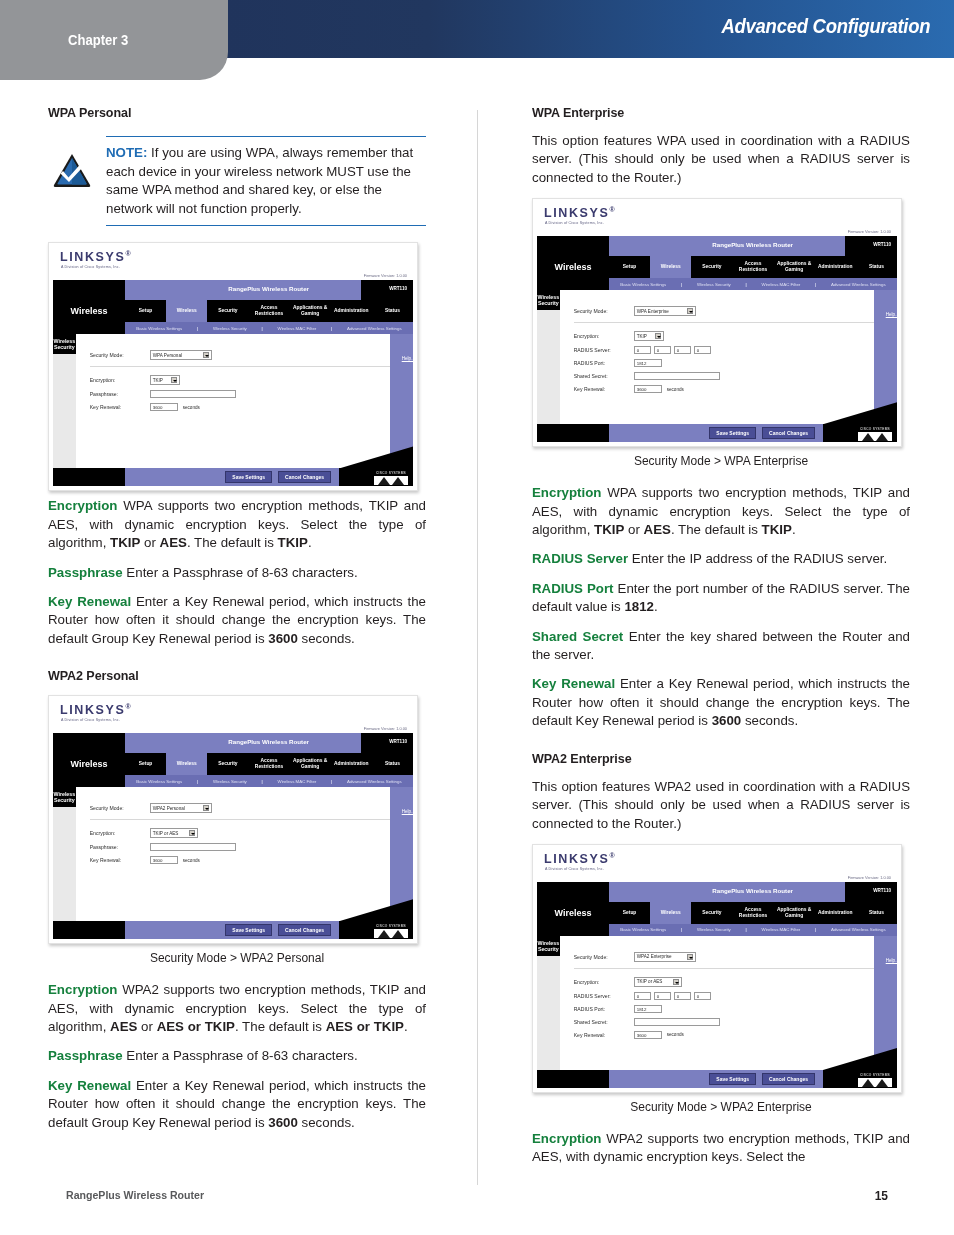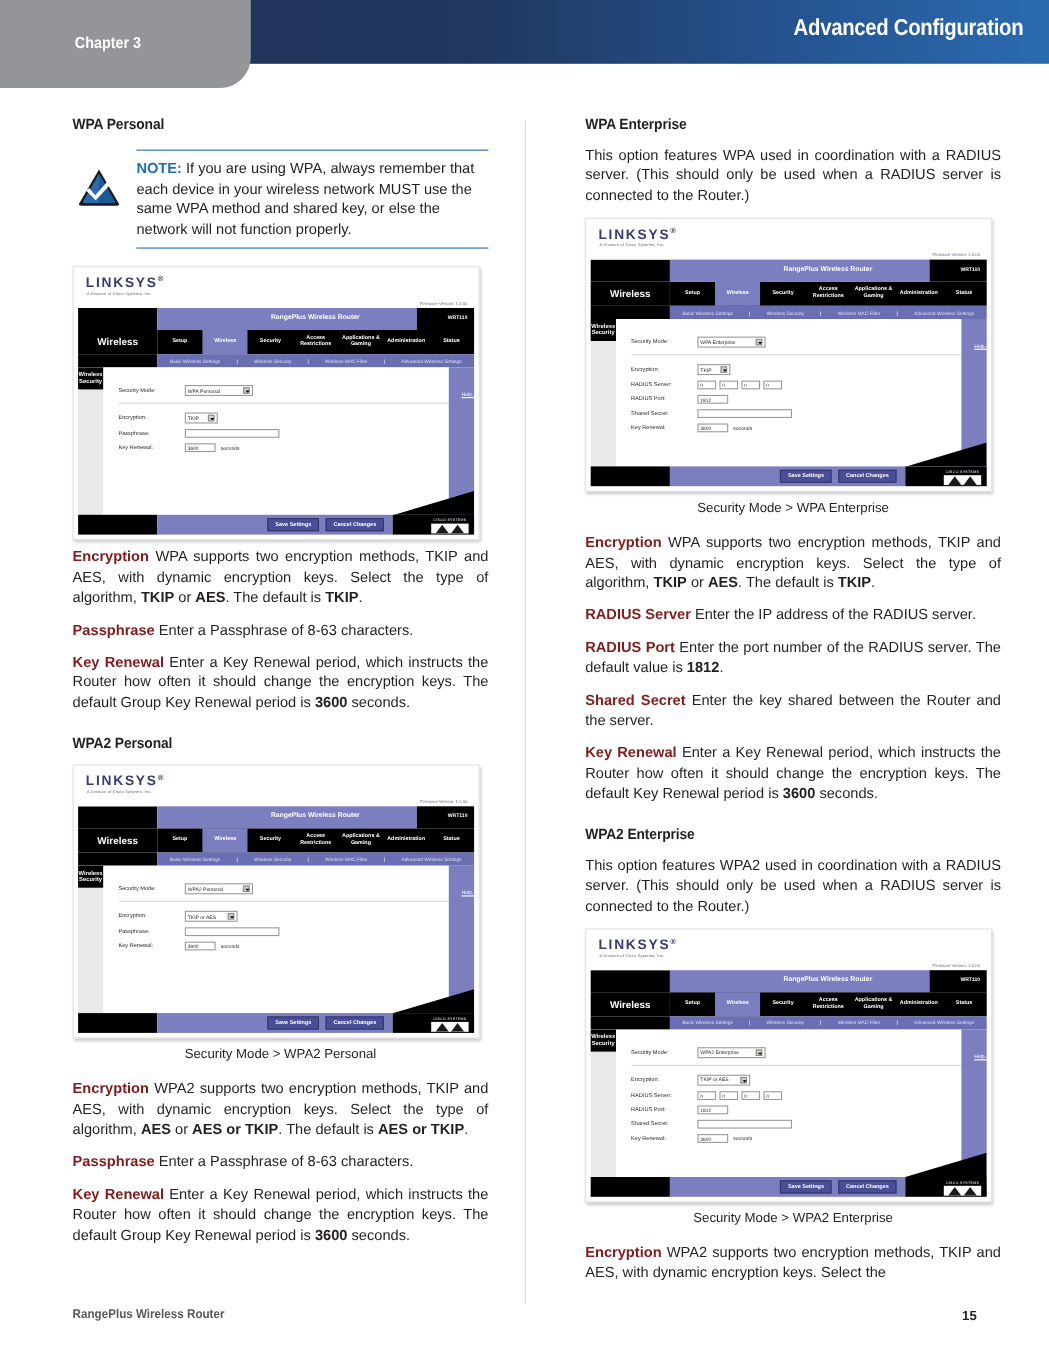--- a/index.html
+++ b/index.html
@@ -18,6 +18,7 @@
   .header-band {
     position:absolute; left:225px; top:0; width:729px; height:58px;
     background: linear-gradient(to right, #20345c 0%, #21375f 28%, #24528e 66%, #2a6bb0 100%);
+    font-style: italic;
   }
   .header-title {
     position:absolute; right:24px; top:14px;

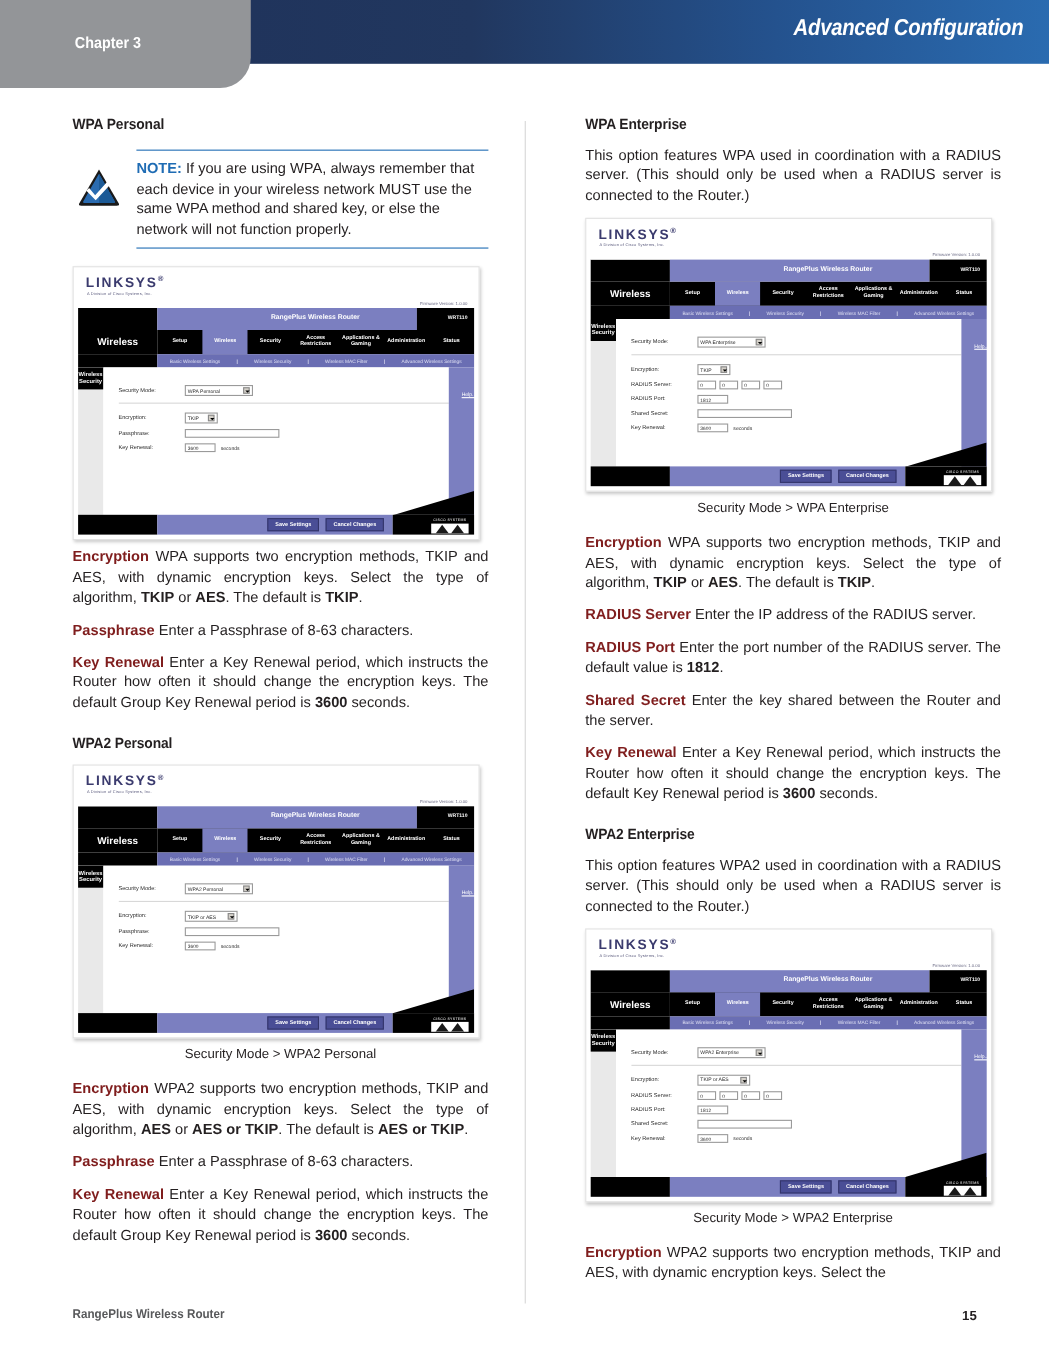--- a/index.html
+++ b/index.html
@@ -40,7 +40,7 @@
 
   
   .col { position:absolute; top:105px; width:378px; }
-  .col-left  { left:66px; }
+  .col-left  { left:48px; }
   .col-right { left:532px; }
 
   .col-divider {

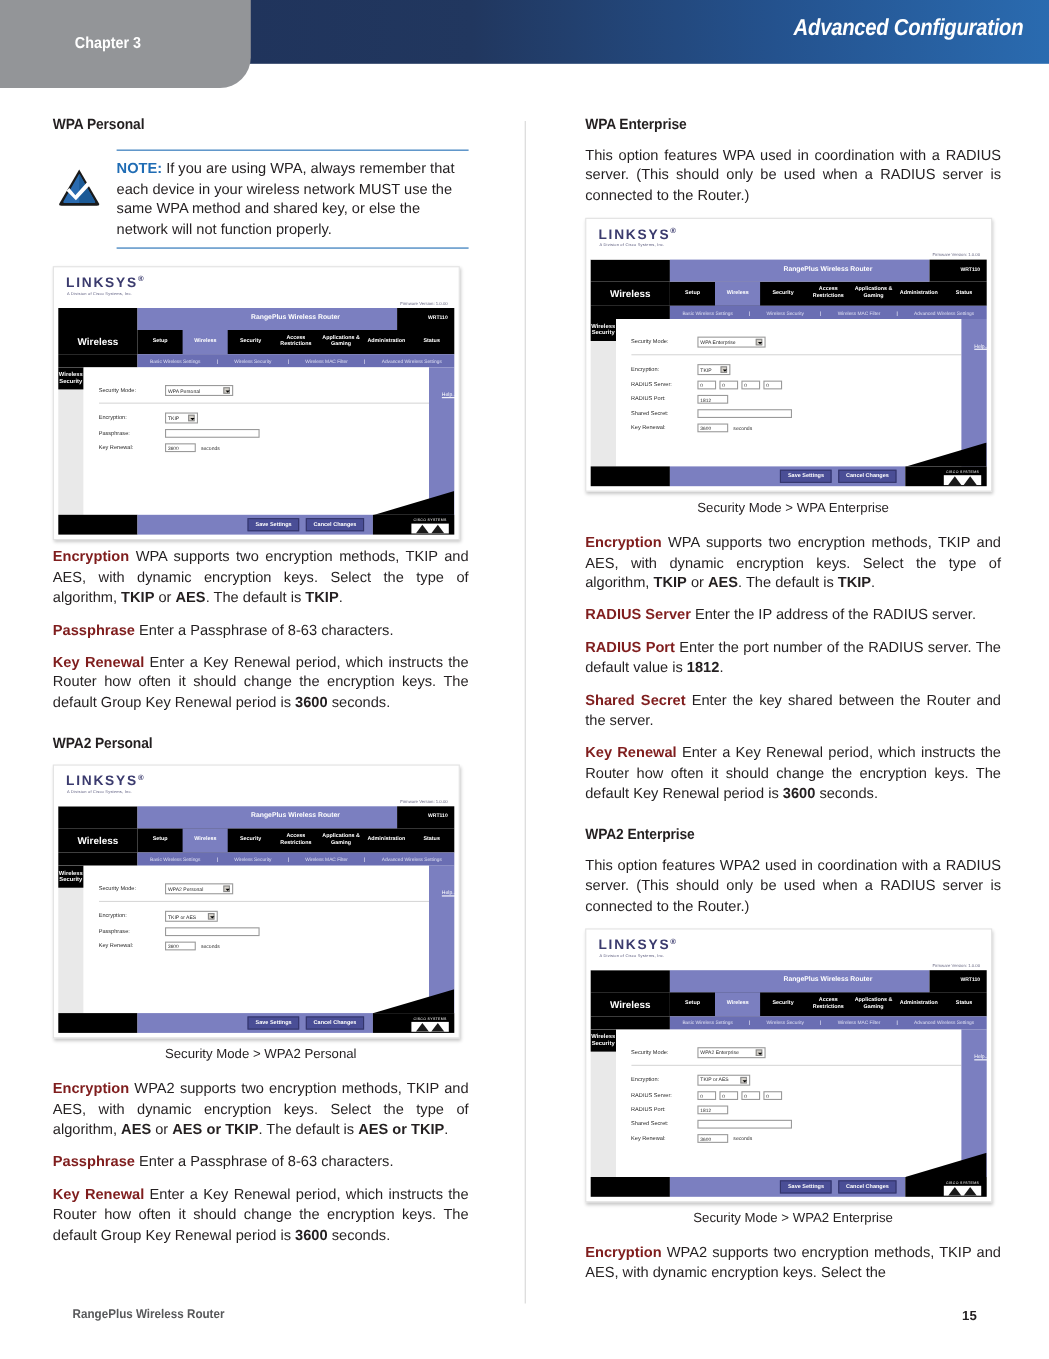--- a/index.html
+++ b/index.html
@@ -62,7 +62,7 @@
     text-align:justify; text-justify:inter-word;
   }
   p.body.left { text-align:left; }
-  .term { color:#7f1d1d; font-weight:bold; }
+  .term { color:#15803d; font-weight:bold; }
   .bold { font-weight:bold; }
 
   

